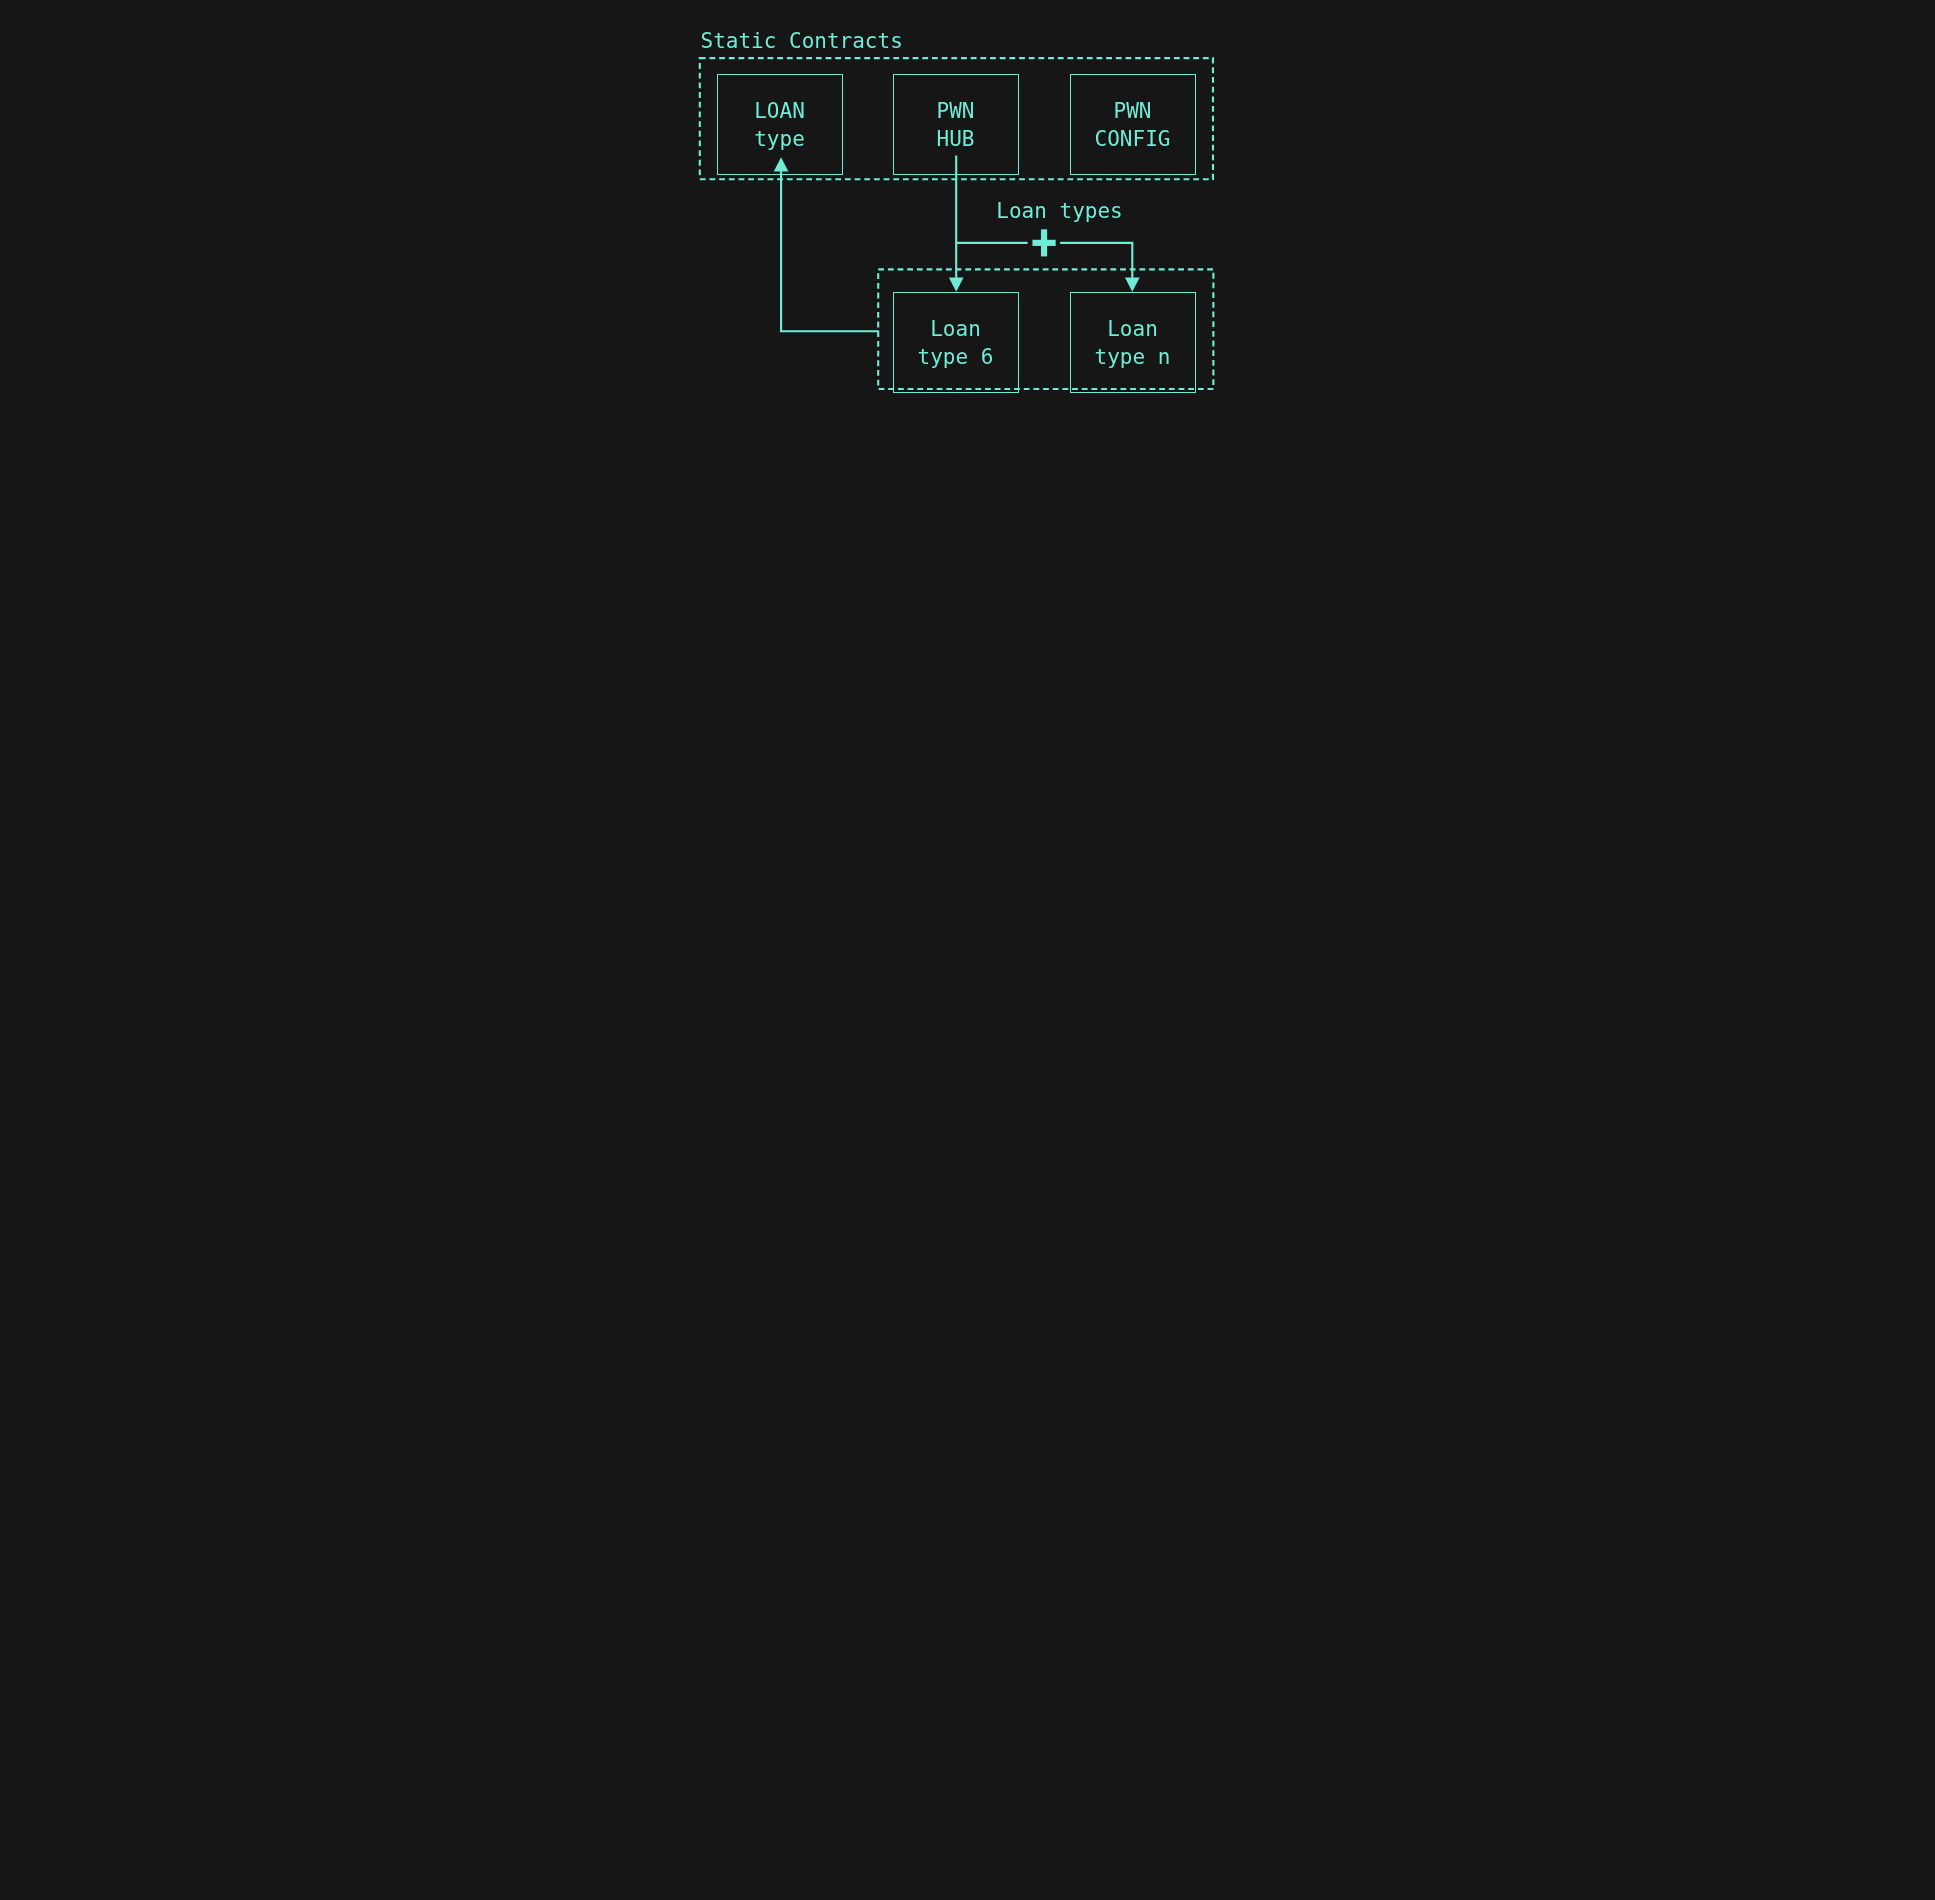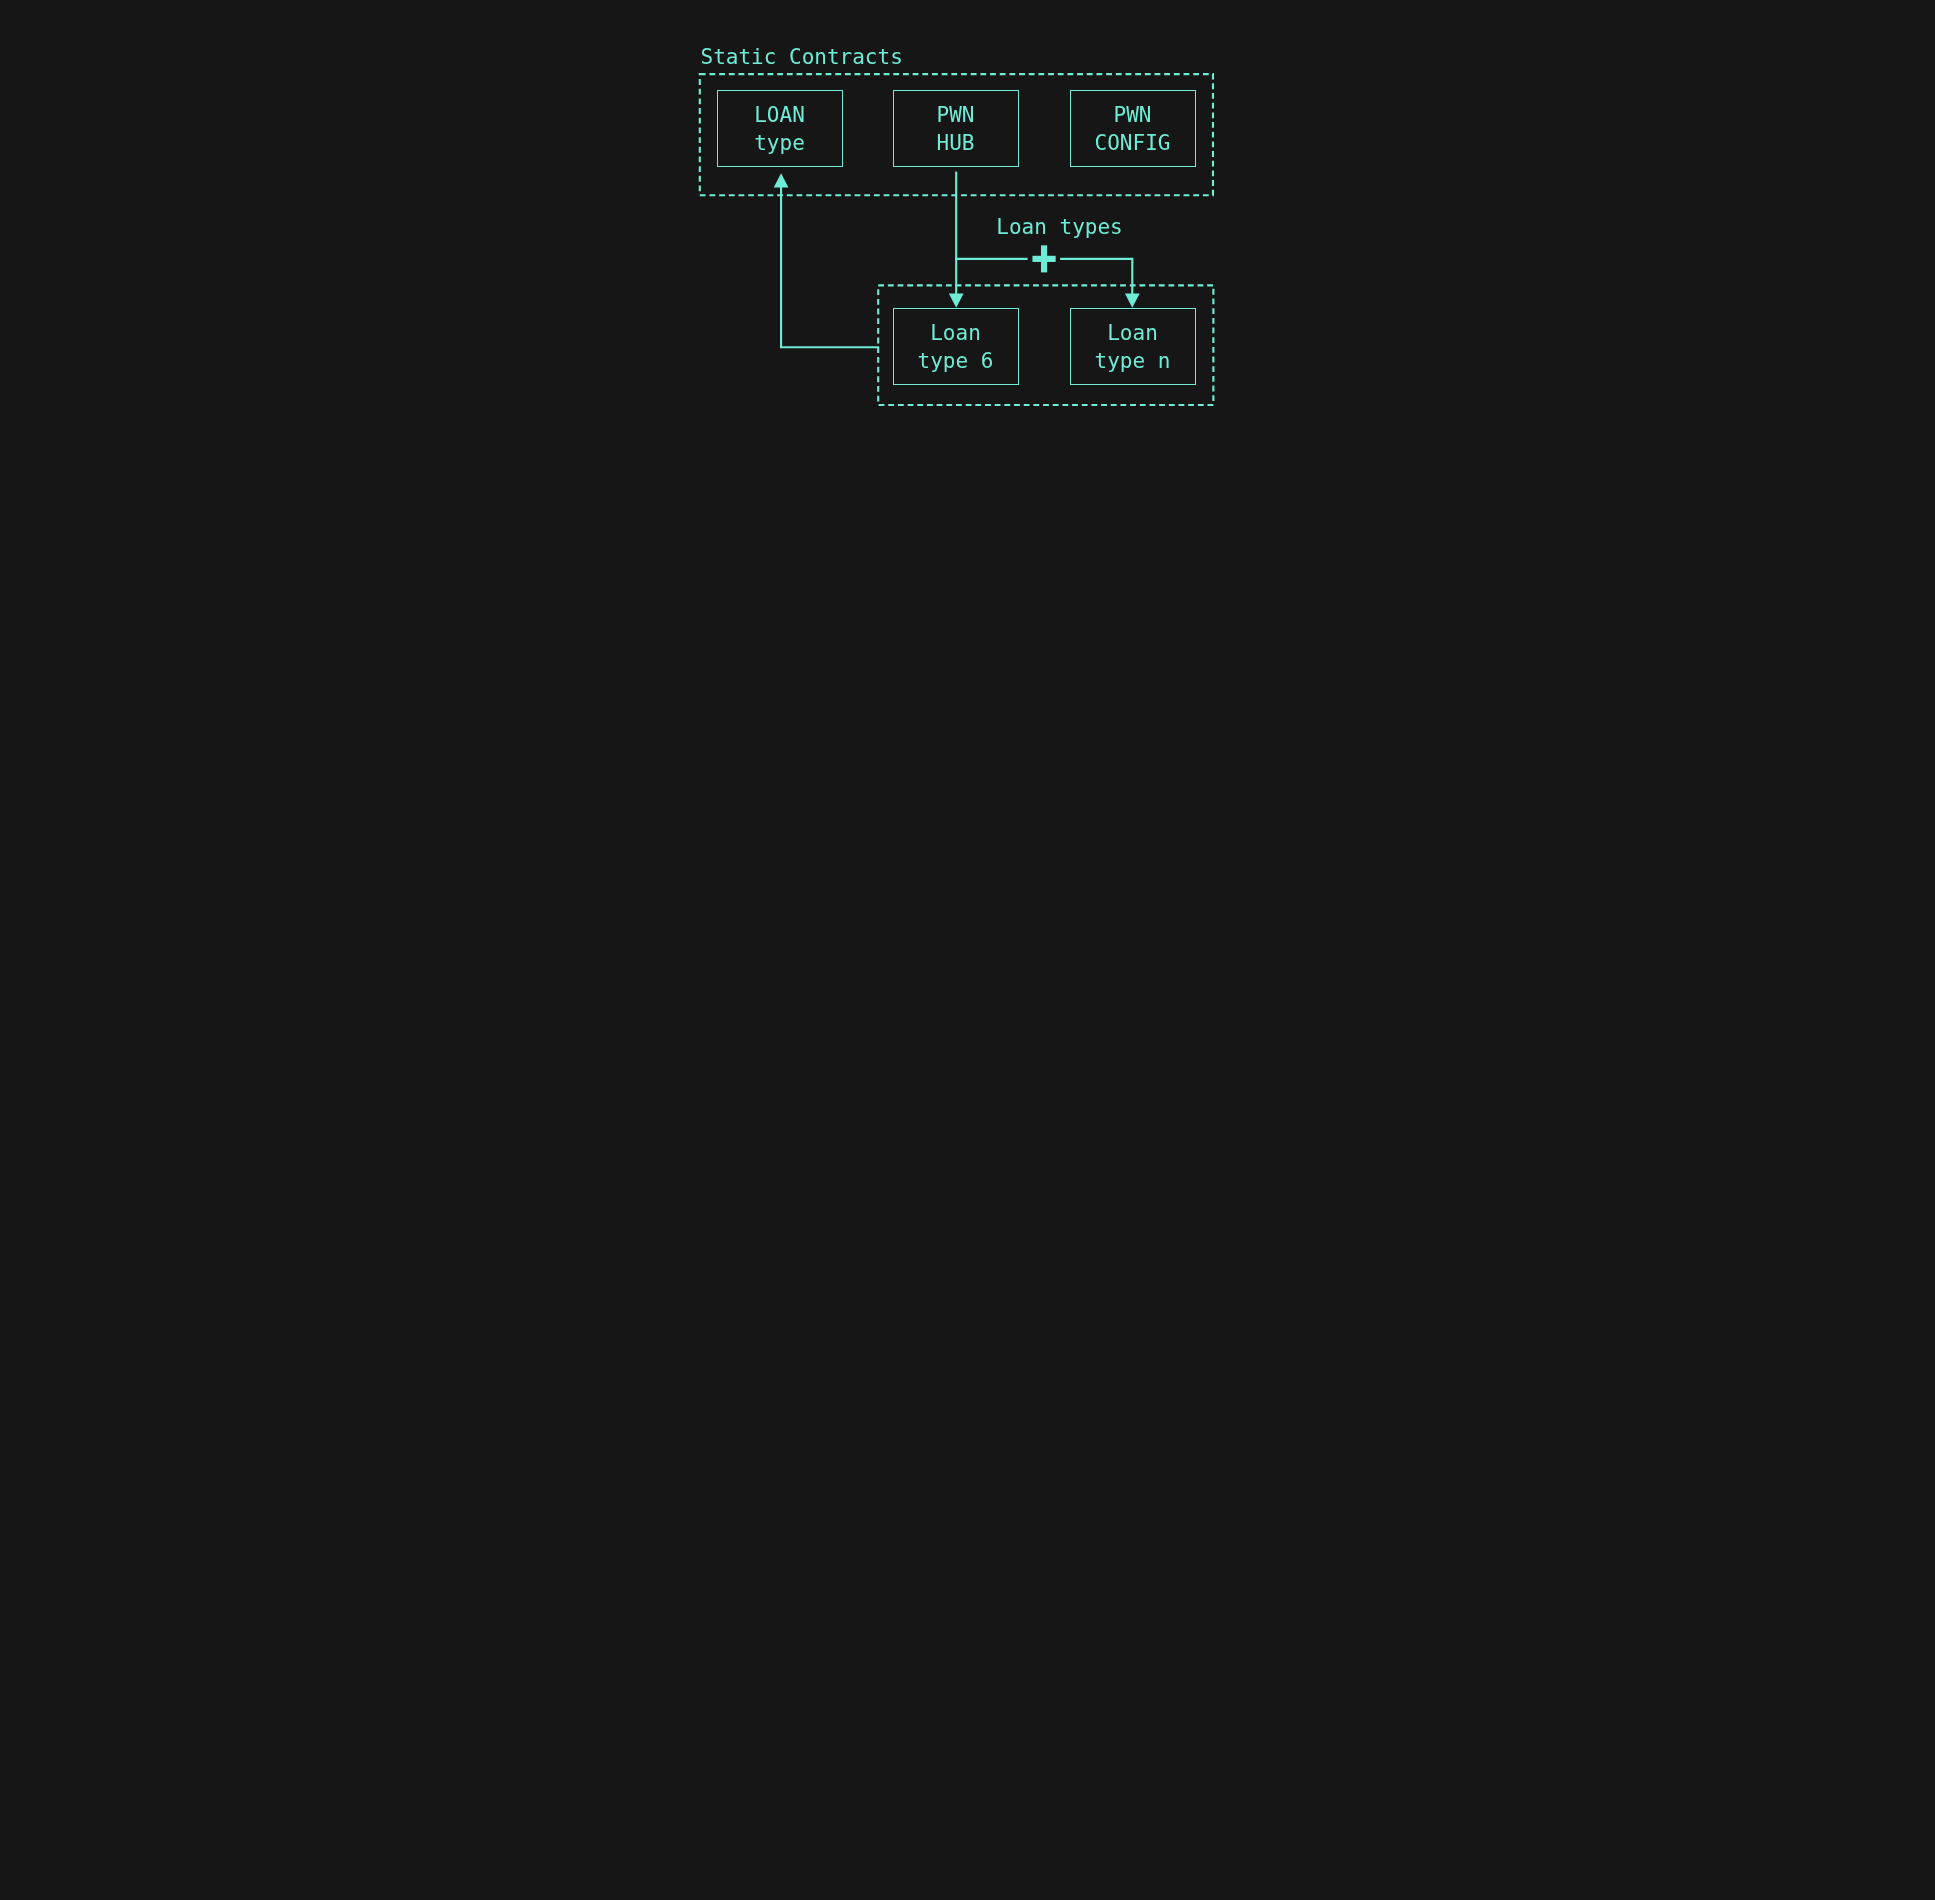--- a/index.html
+++ b/index.html
@@ -11,7 +11,7 @@
     position: relative;
     width: 596px;
     height: 418px;
-    margin: 16px auto;
+    margin: 0 auto;
     background: #161616;
     font-family: "DejaVu Sans Mono", "Liberation Mono", monospace;
     color: #6EECD5;

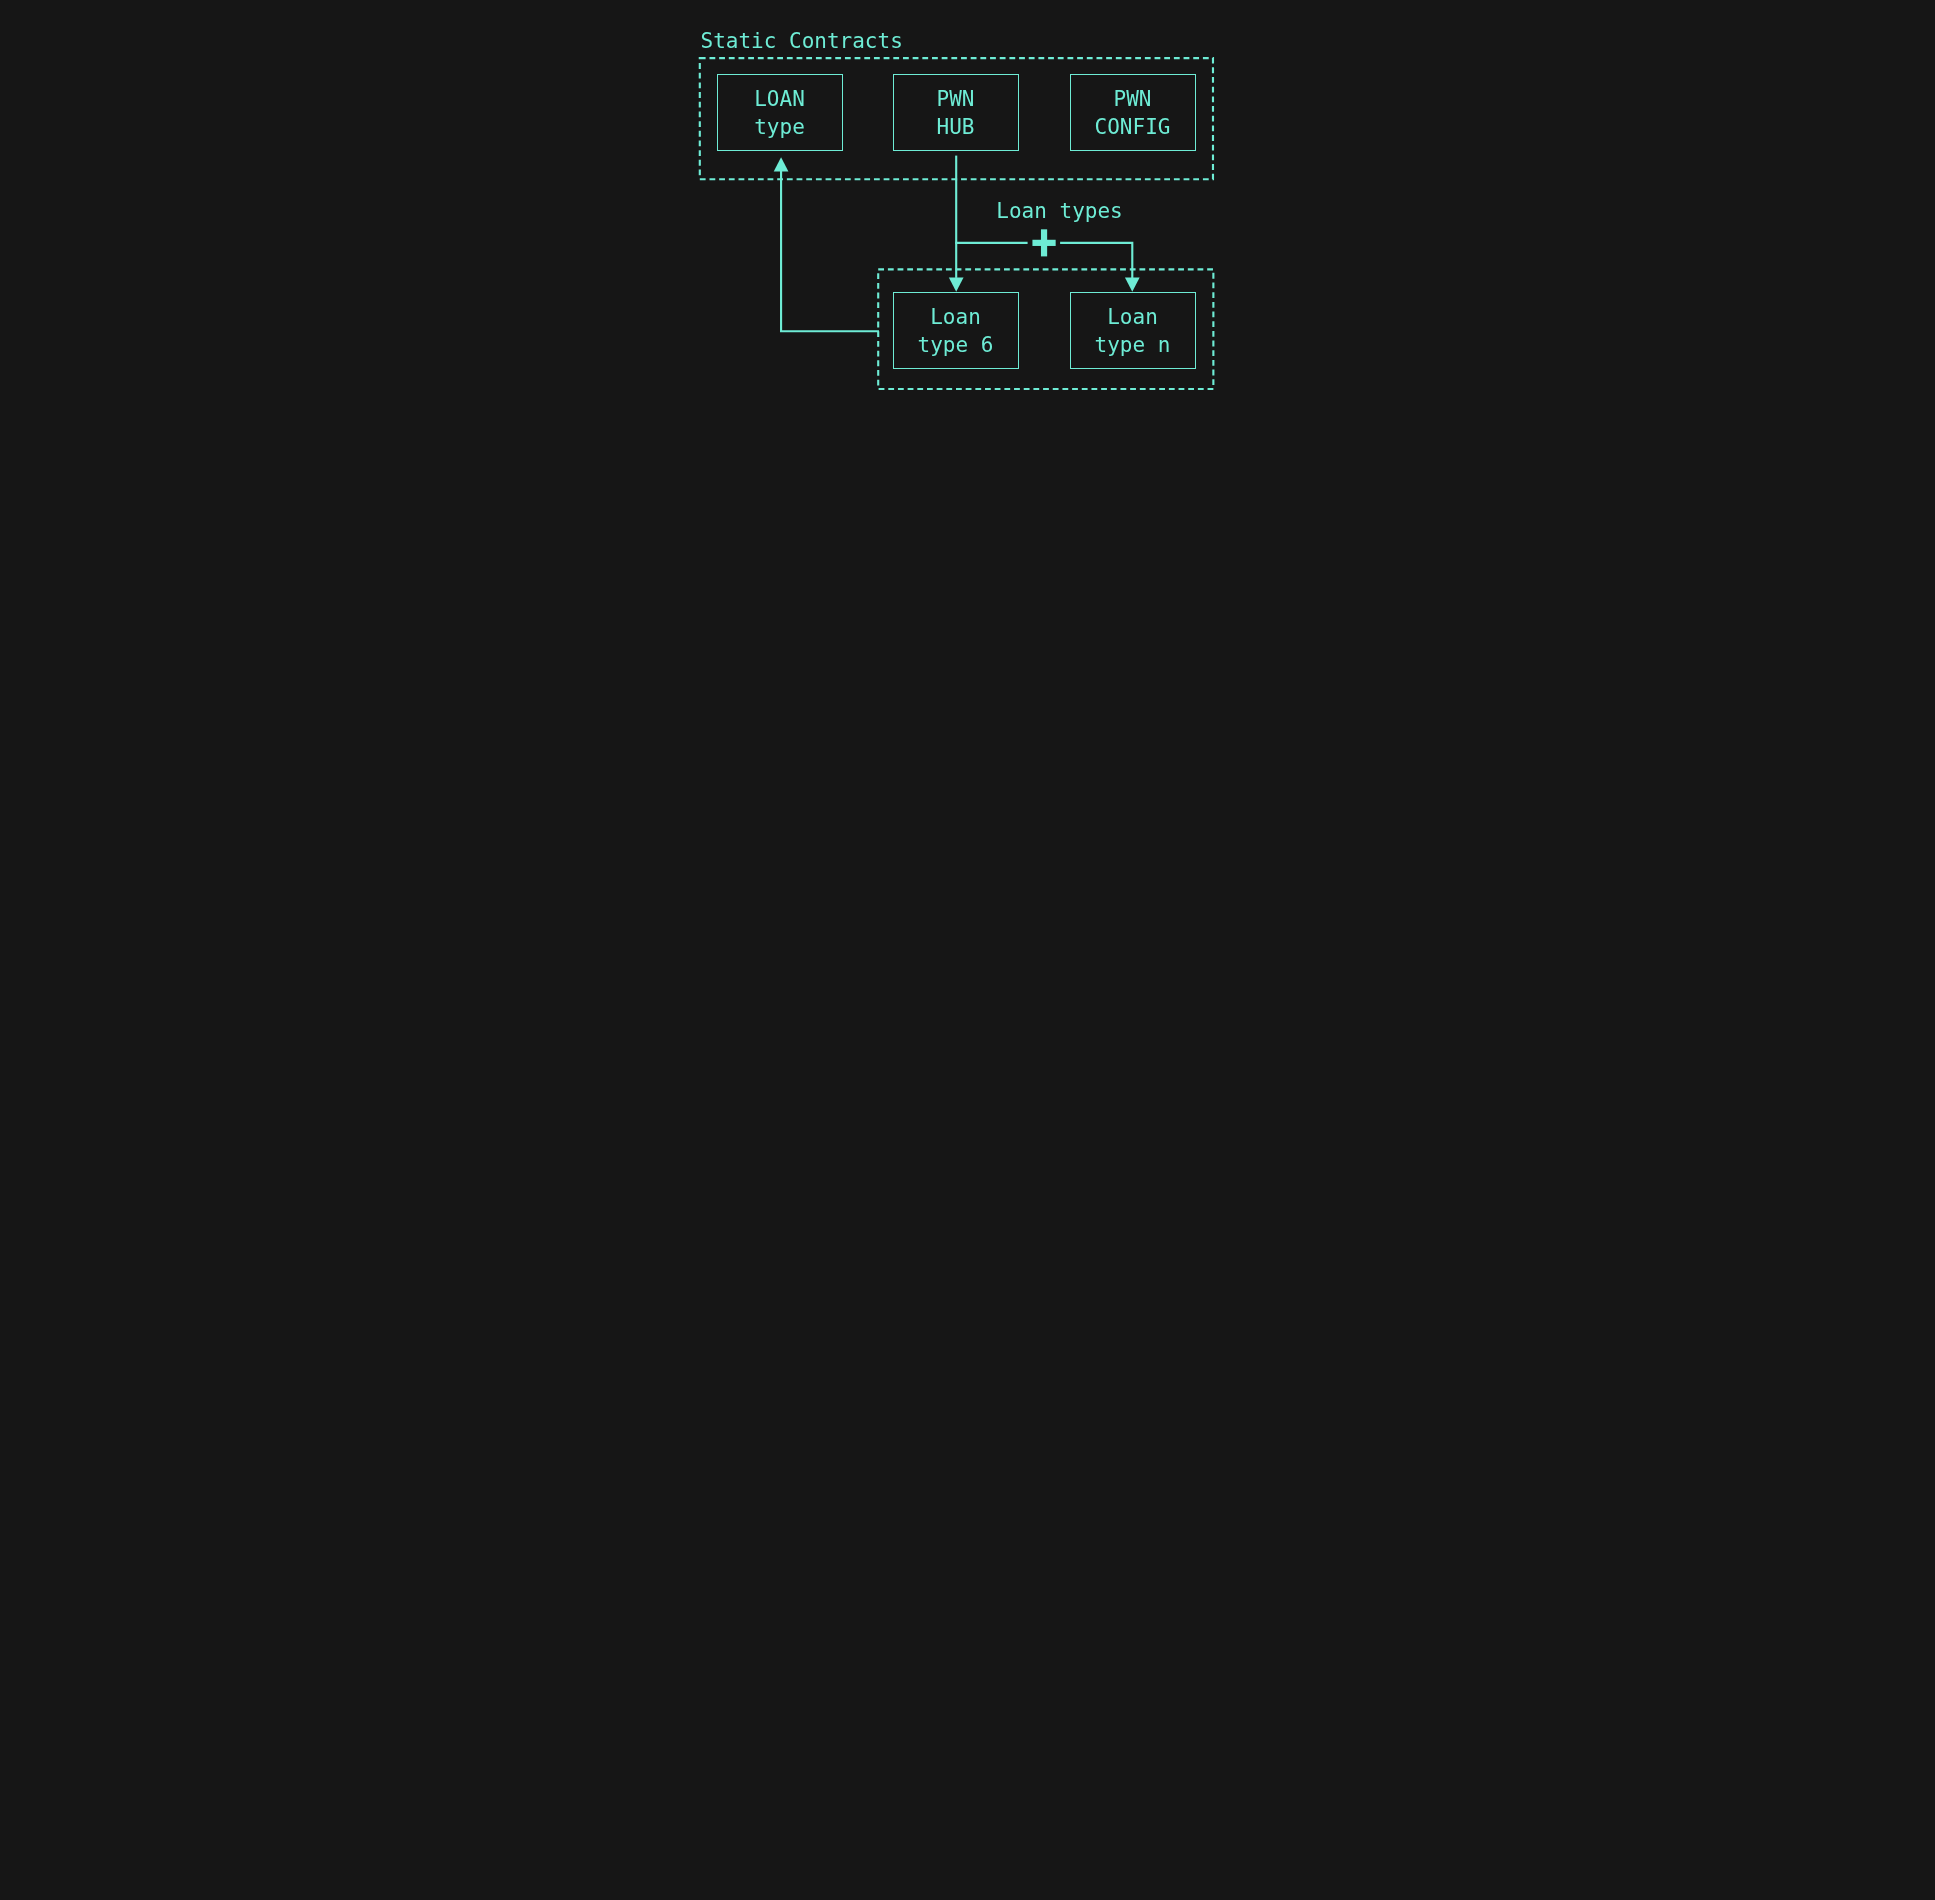--- a/index.html
+++ b/index.html
@@ -34,7 +34,7 @@
     position: absolute;
     box-sizing: border-box;
     width: 126px;
-    height: 77px;
+    height: 101px;
     border: 1.9px solid #6EECD5;
     background: transparent;
     display: flex;

